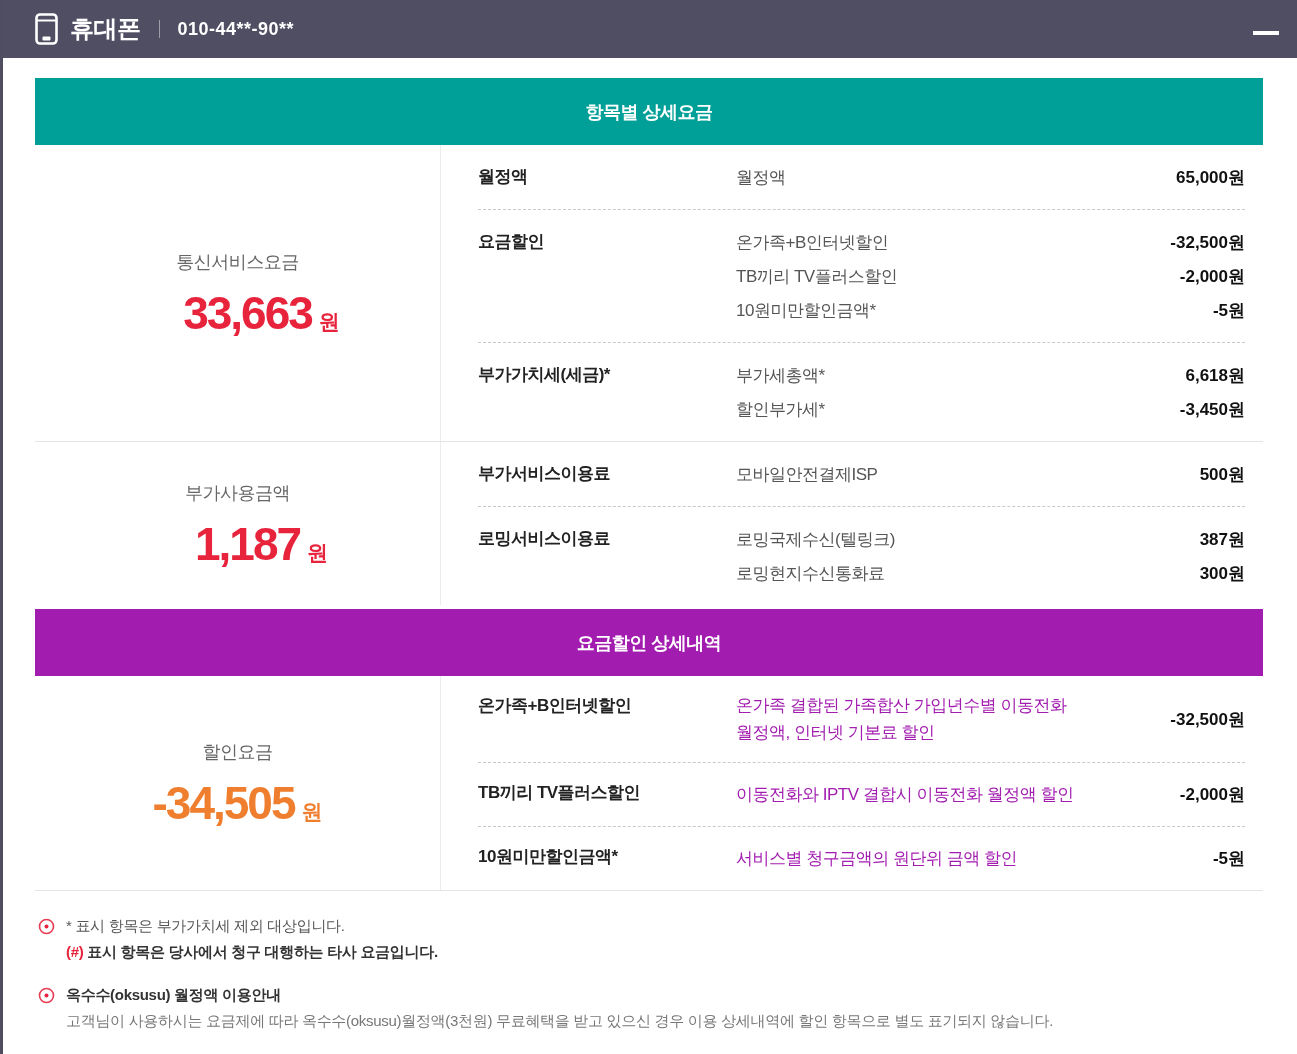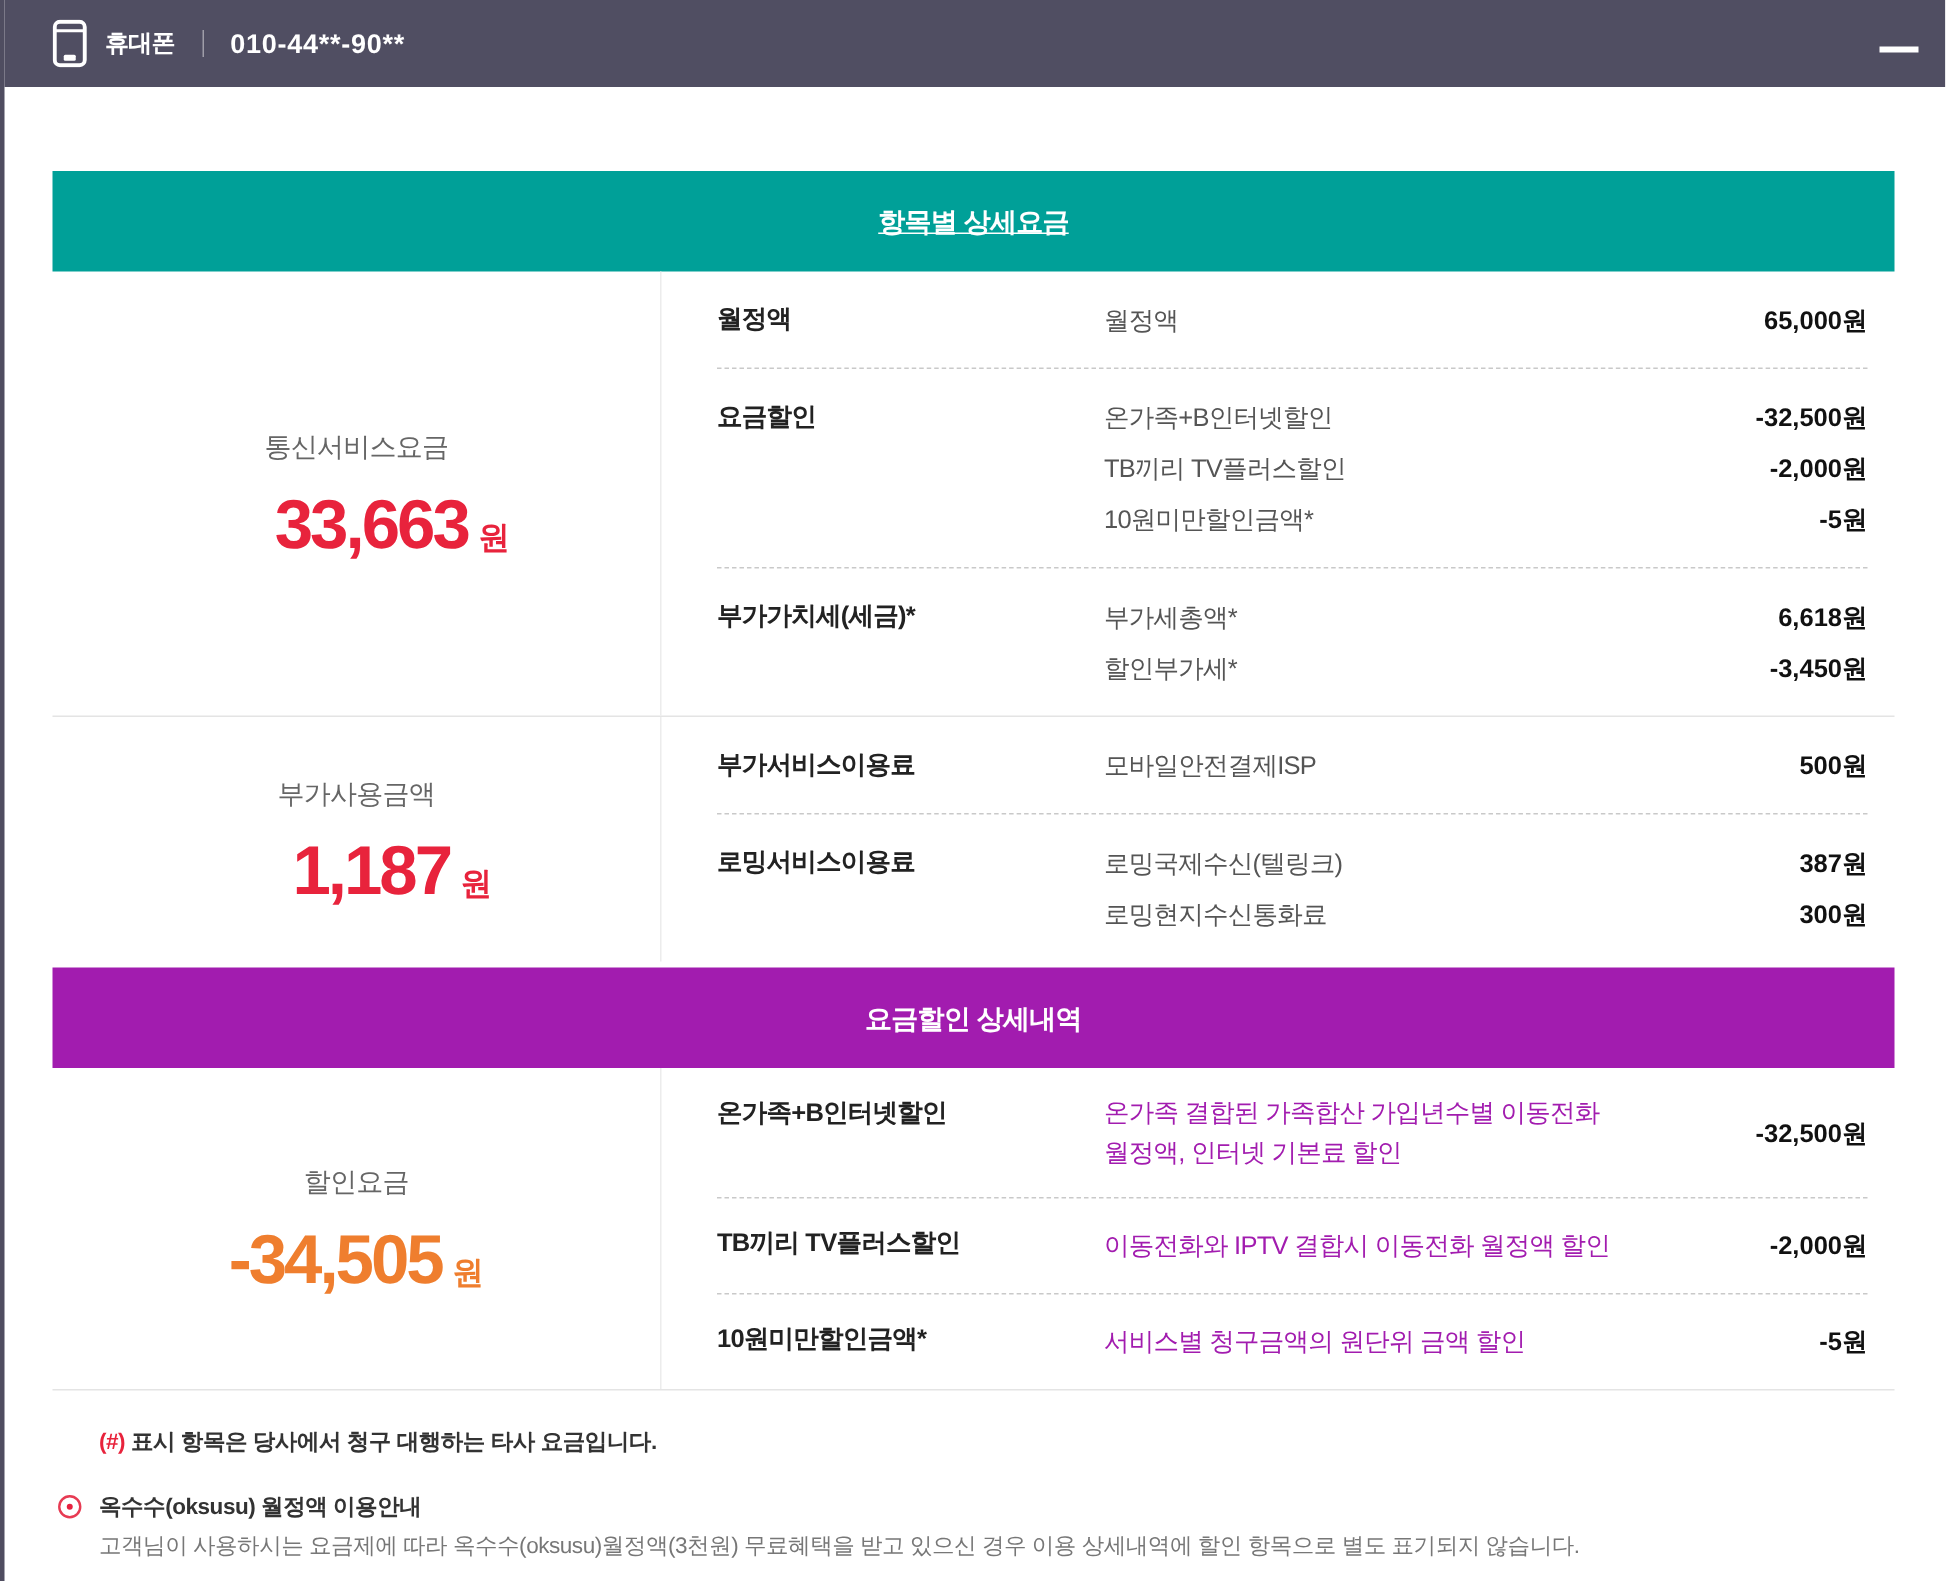--- a/index.html
+++ b/index.html
@@ -12,7 +12,7 @@
   .titlebar { position:absolute; top:0; left:-3px; width:1297px; height:58px;
               background:#504e62; display:flex; align-items:center; padding-left:35px; }
   .titlebar .phone-ic { display:flex; align-items:center; margin-right:12px; }
-  .titlebar .tb-title { color:#fff; font-size:16px; font-weight:bold; letter-spacing:-0.5px; }
+  .titlebar .tb-title { color:#fff; font-size:24px; font-weight:bold; letter-spacing:-0.5px; }
   .tb-sep { width:1px; height:18px; background:rgba(255,255,255,0.45); margin:0 18px; }
   .tb-number { color:#fff; font-size:18px; font-weight:bold; letter-spacing:0.5px; }
   .tb-minimize { position:absolute; right:18px; top:31px; width:26px; height:4px;

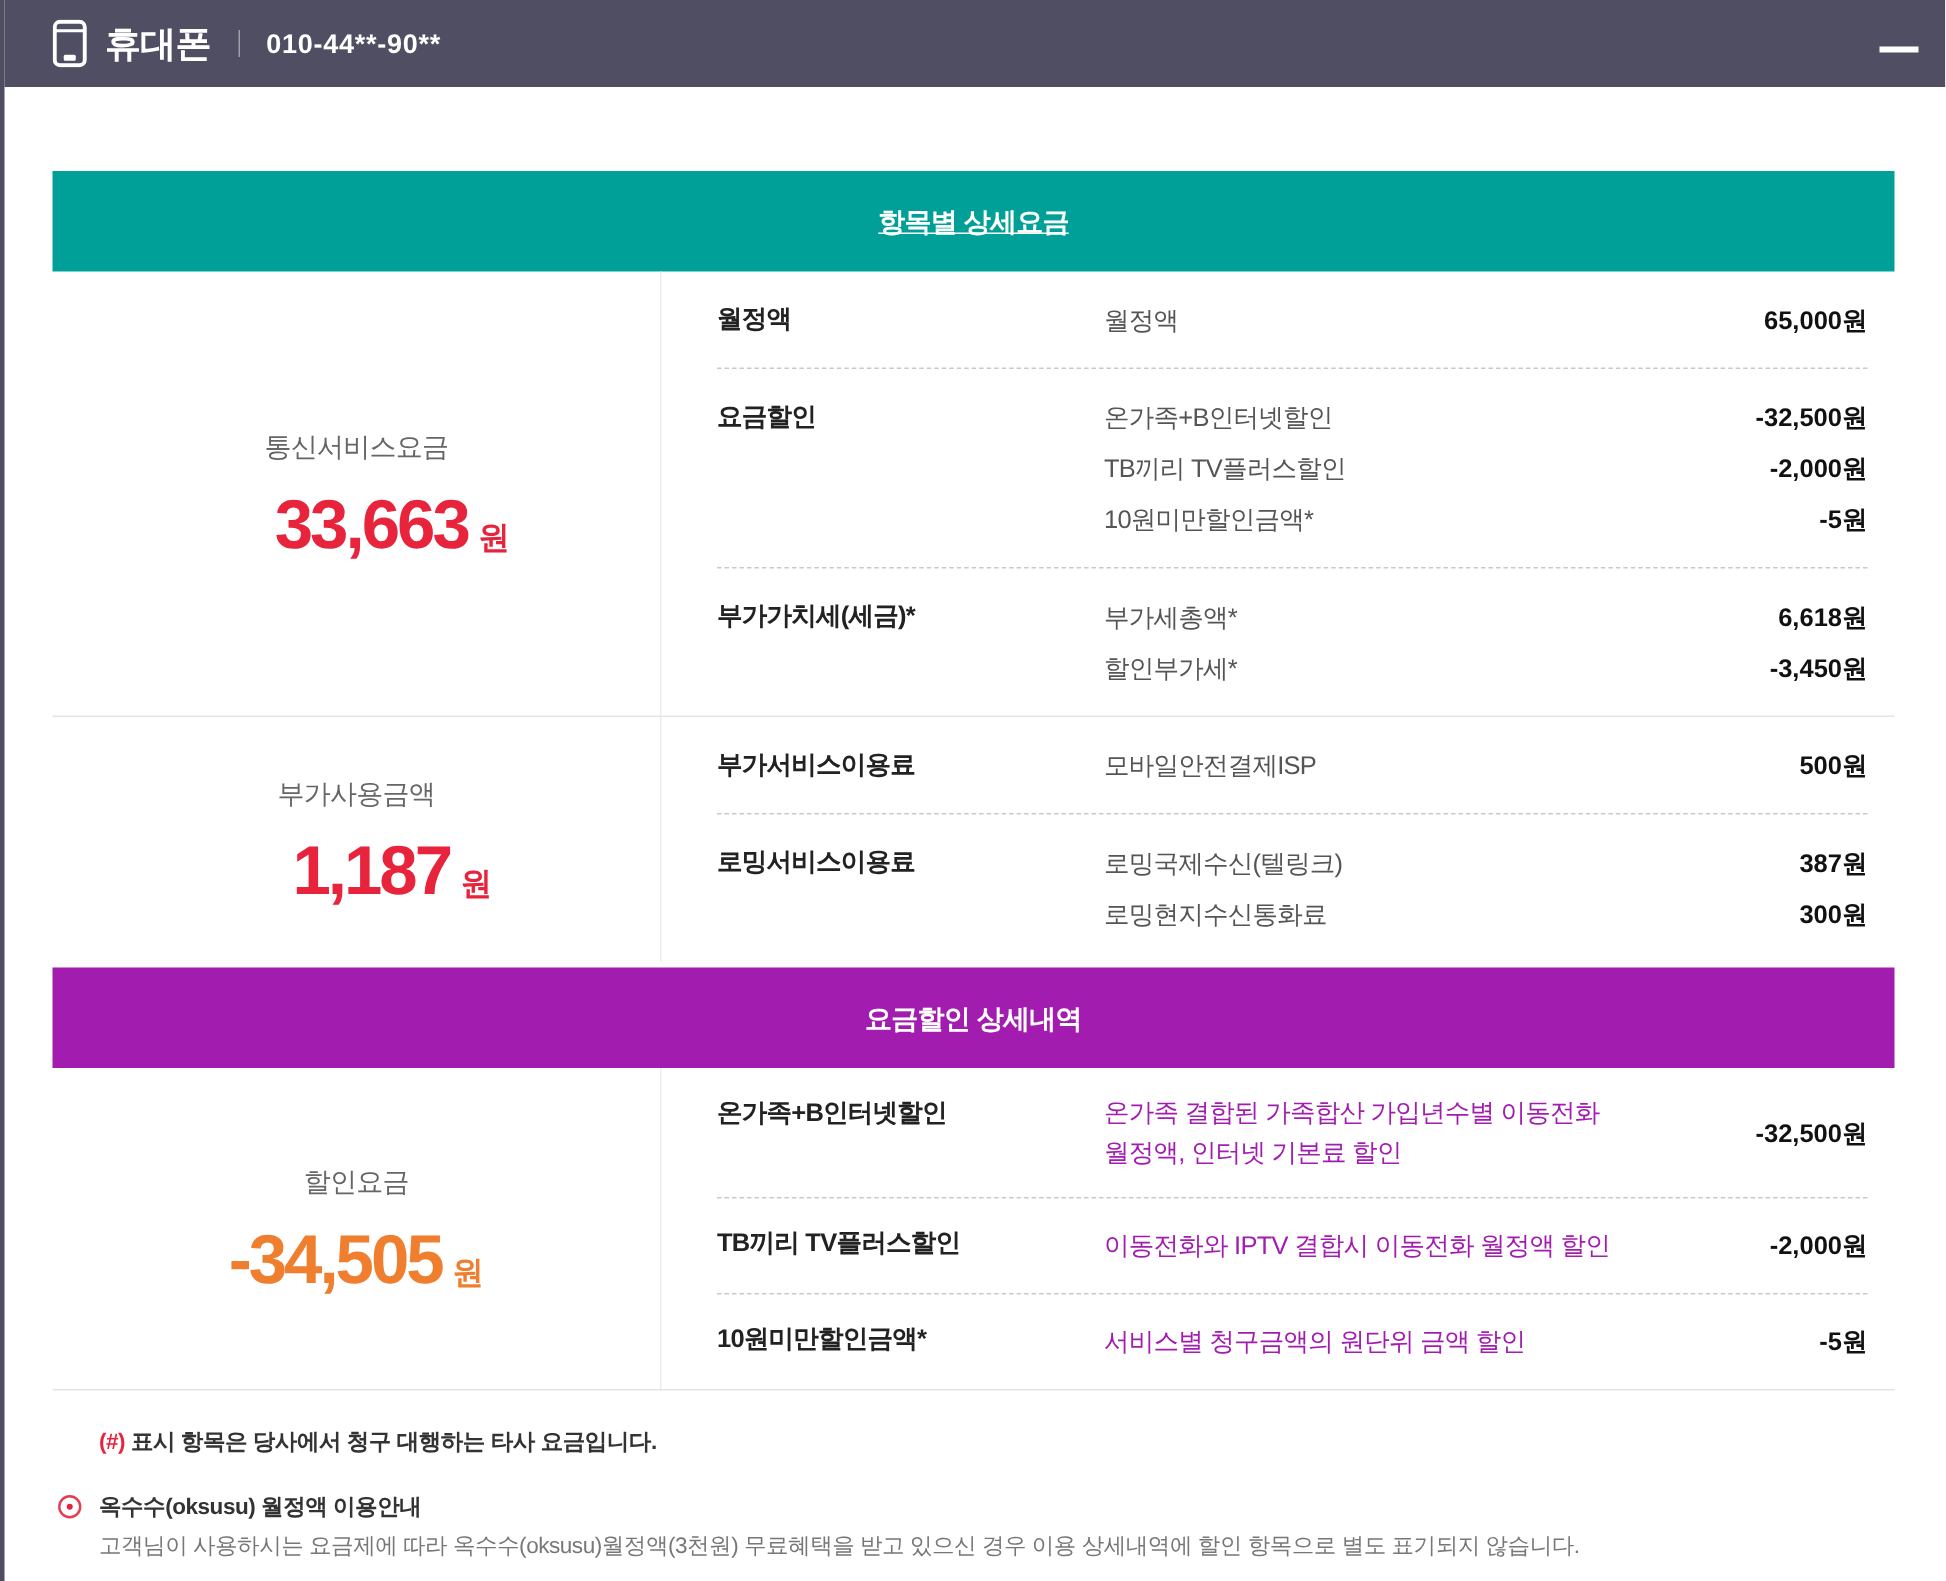--- a/index.html
+++ b/index.html
@@ -22,7 +22,7 @@
   .content { position:absolute; top:58px; left:32px; width:1228px; }
   .band { height:67px; display:flex; align-items:center; justify-content:center;
           color:#fff; font-size:18px; font-weight:bold; letter-spacing:-0.5px; }
-  .band.teal { background:#00a098; margin-top:56px;text-decoration:underline; }
+  .band.teal { background:#00a098; margin-top:20px; }
   .band.orange { background:#a21caf; margin-top:4px; }
 
   .bill-table { width:100%; }

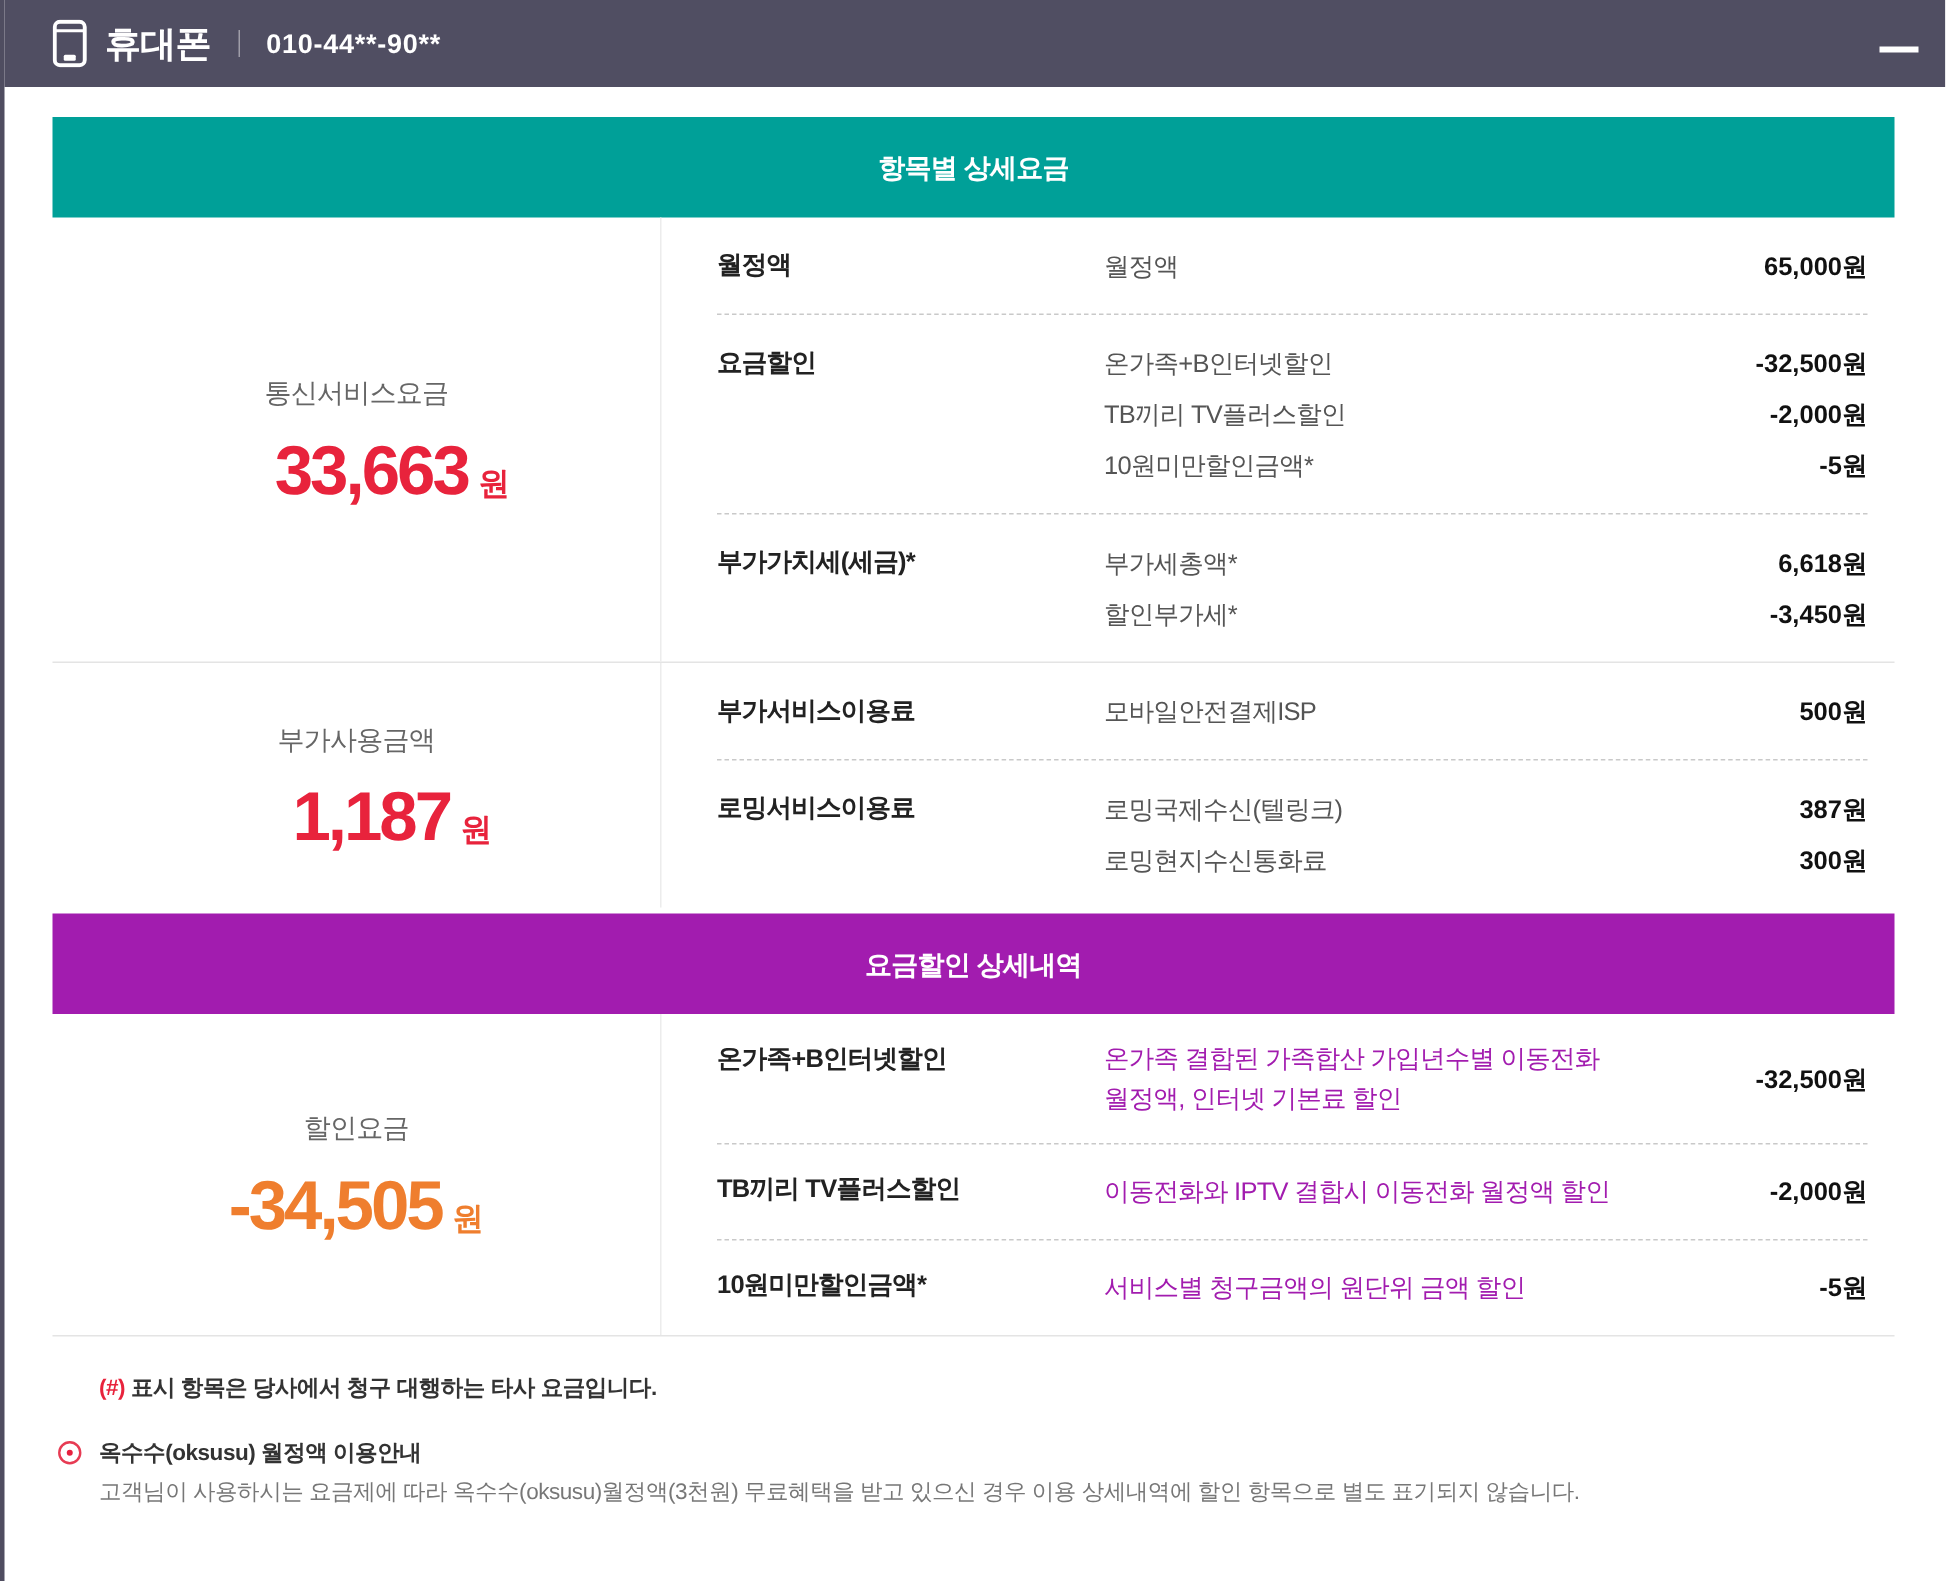--- a/index.html
+++ b/index.html
@@ -211,6 +211,16 @@
 
     <div class="notes">
       <div class="note">
+        <div class="note-line">
+          <span class="note-ic">
+            <svg width="17" height="17" viewBox="0 0 17 17">
+              <circle cx="8.5" cy="8.5" r="7" fill="none" stroke="#e73b53" stroke-width="1.6"></circle>
+              <circle cx="8.5" cy="8.5" r="2" fill="#e7213f"></circle>
+            </svg>
+          </span>
+          <span>*</span>
+          <span>표시 항목은 부가가치세 제외 대상입니다.</span>
+        </div>
         <div class="note-line bold">
           <span class="hash">(#)</span>
           <span>표시 항목은 당사에서 청구 대행하는 타사 요금입니다.</span>

